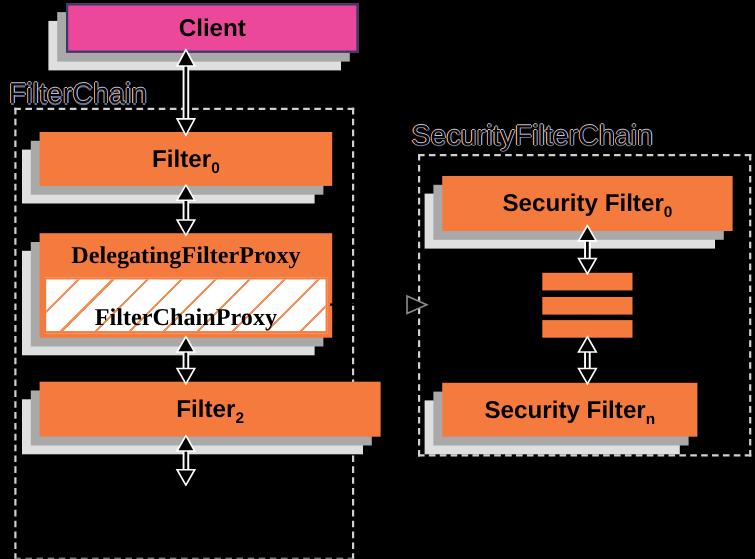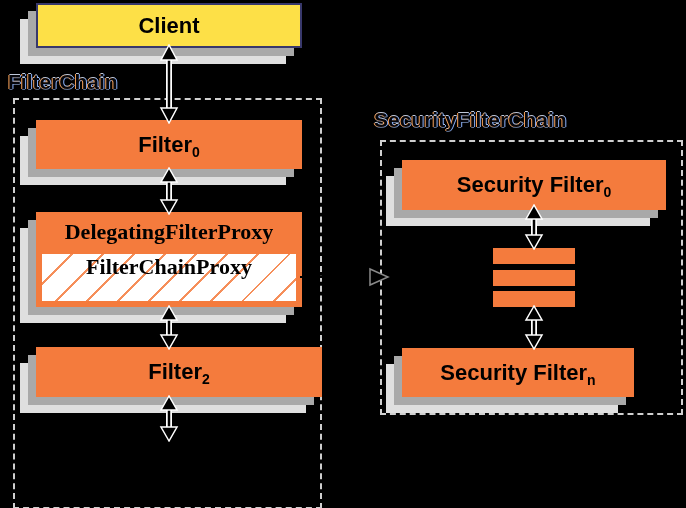--- a/index.html
+++ b/index.html
@@ -14,7 +14,7 @@
     box-shadow:-8px 8px 0 #A9A9A9, -16px 16px 0 #DFDFDF;
   }
   .orange { background:#F47B3D; }
-  .client { background:#fde047; border:2px solid #38386B; }
+  .client { background:#ec4899; border:2px solid #38386B;margin-left:24px; }
   .box sub { font-size:14px; font-weight:bold; line-height:0; }
 
   

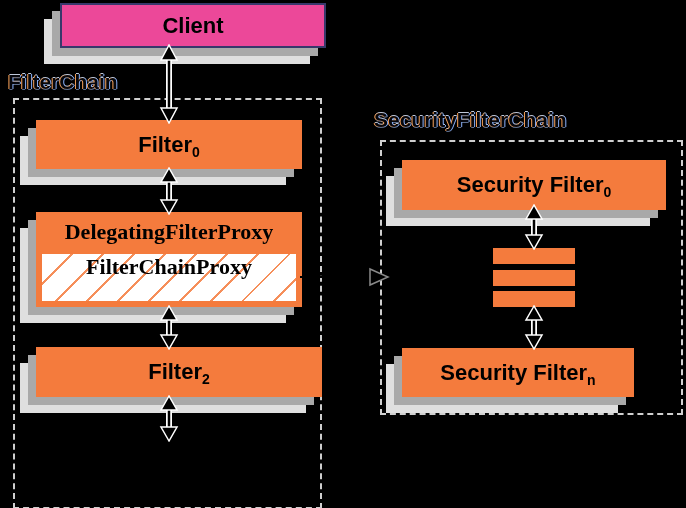--- a/index.html
+++ b/index.html
@@ -24,7 +24,7 @@
 
   
   .grouplabel {
-    position:absolute; z-index:2; font-weight:bold; font-size:21px; color:#06070c;
+    position:absolute; z-index:2; font-weight:normal; font-size:26px; color:#06070c;
     letter-spacing:0px;
     text-shadow:
       -1px 0 0 rgba(255,165,90,0.95),

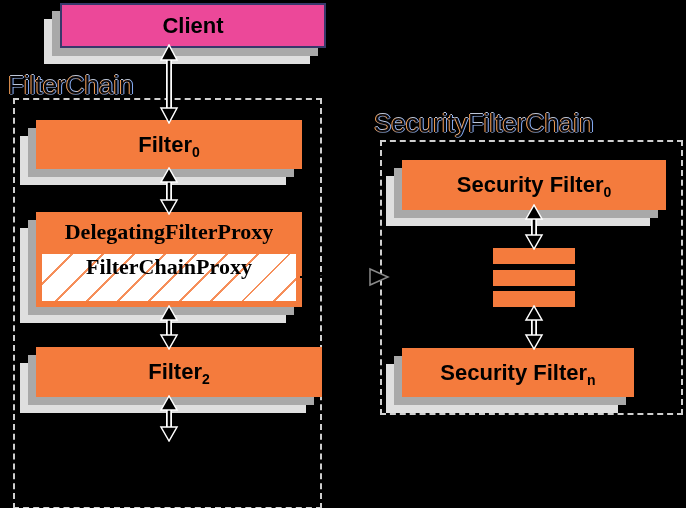--- a/index.html
+++ b/index.html
@@ -47,7 +47,7 @@
         rgba(244,123,61,0.85) 20px, rgba(244,123,61,0.85) 22px),
       #FFFFFF;
     border:2px solid #F47B3D;
-    display:flex; align-items:flex-start; justify-content:center;
+    display:flex; align-items:flex-end; justify-content:center;
     font-weight:bold; font-size:22px; color:#000;
   }
 

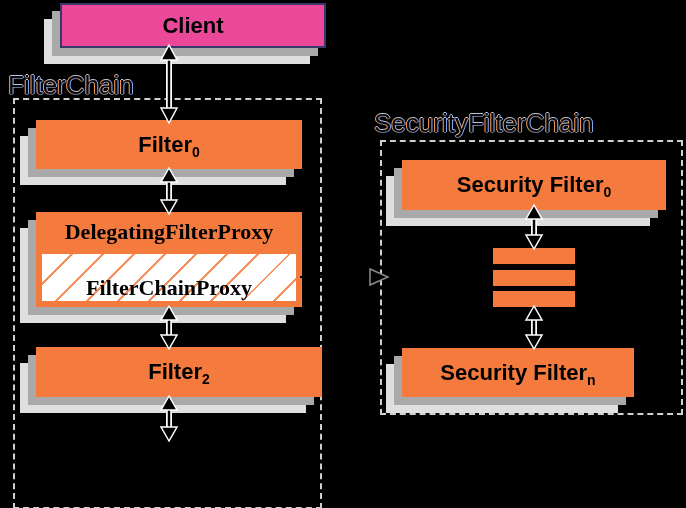--- a/index.html
+++ b/index.html
@@ -106,7 +106,7 @@
     <polygon points="12,44 4,30 20,30" fill="#000000" stroke="#FFFFFF" stroke-width="1.5"></polygon>
   </svg>
 
-  <div class="box orange" style="left:36px; top:347px; width:286px; height:50px;">
+  <div class="box orange" style="left:36px; top:347px; width:310px; height:50px;">
     <span><span>Filter</span><sub>2</sub></span>
   </div>
 

